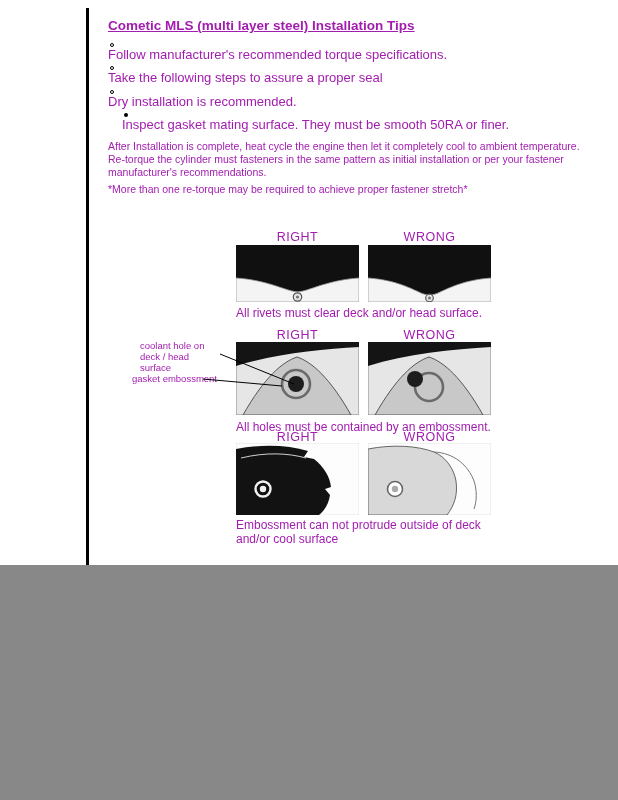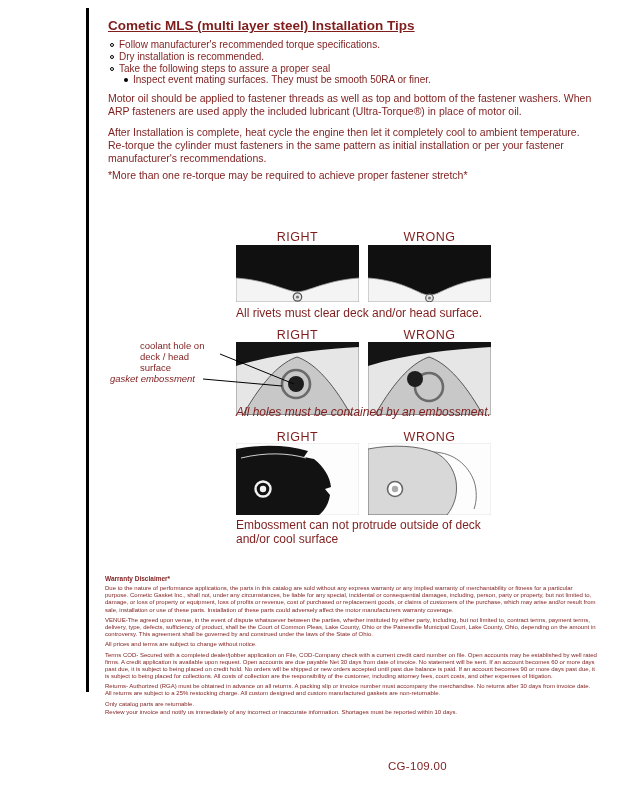--- a/index.html
+++ b/index.html
@@ -5,8 +5,8 @@
   * { margin:0; padding:0; box-sizing:border-box; }
   html,body { background:#888; }
   .page {
-    position:relative; width:618px; height:800px; margin:0 auto;
-    background:#ffffff; color:#7f1d1d;
+    position:relative; width:618px; height:565px; margin:0 auto;
+    background:#ffffff; color:#a21caf;
     font-family:"Liberation Sans", sans-serif; overflow:hidden;
   }
   .left-rule { position:absolute; left:86px; top:8px; width:3px; height:684px; background:#000; }

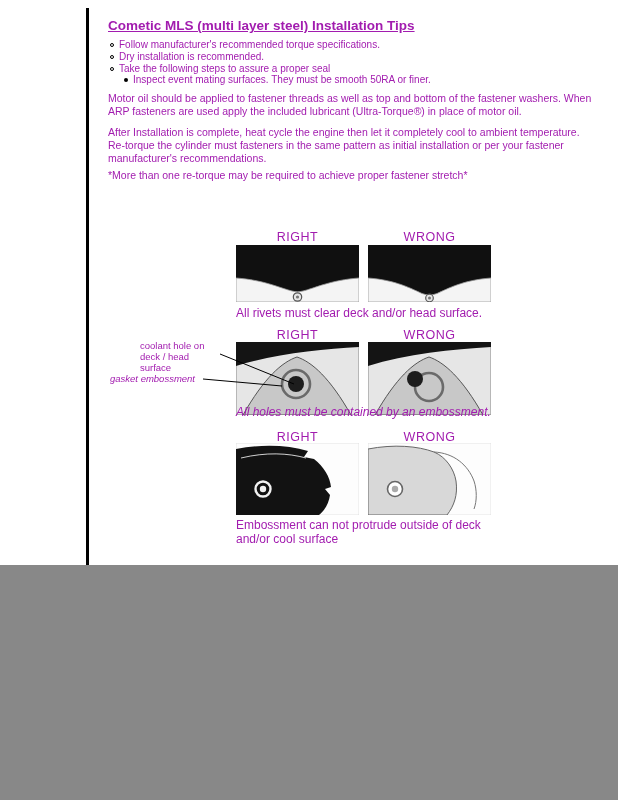--- a/index.html
+++ b/index.html
@@ -13,7 +13,7 @@
 
   .content { position:absolute; left:108px; top:18px; width:492px; }
   .title { font-size:13.5px; font-weight:bold; text-decoration:underline; margin-bottom:6px; }
-  .bullet { display:flex; align-items:flex-start; font-size:10px; line-height:1.18; }
+  .bullet { display:flex; align-items:flex-start; font-size:13px; line-height:1.18;flex-direction:column; }
   .bullet.sub { margin-left:14px; }
   .ob { flex:0 0 auto; width:4px; height:4px; border:1px solid #000; border-radius:50%; margin:4px 5px 0 2px; }
   .fb { flex:0 0 auto; width:4px; height:4px; background:#000; border-radius:50%; margin:4px 5px 0 2px; }

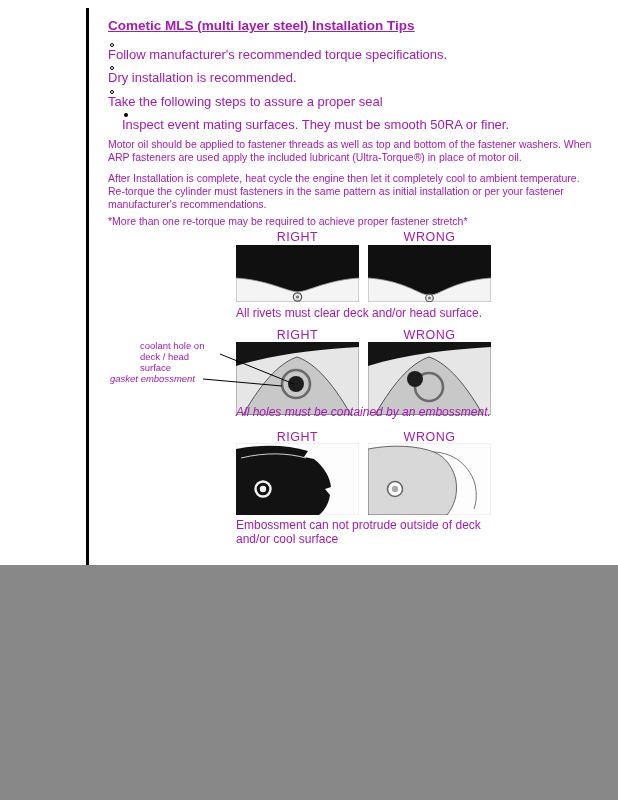--- a/index.html
+++ b/index.html
@@ -51,11 +51,11 @@
     </div>
     <div class="bullet">
       <span class="ob"></span>
-      <span>Dry installation is recommended.</span>
+      <span>Take the following steps to assure a proper seal</span>
     </div>
     <div class="bullet">
       <span class="ob"></span>
-      <span>Take the following steps to assure a proper seal</span>
+      <span>Dry installation is recommended.</span>
     </div>
     <div class="bullet sub">
       <span class="fb"></span>

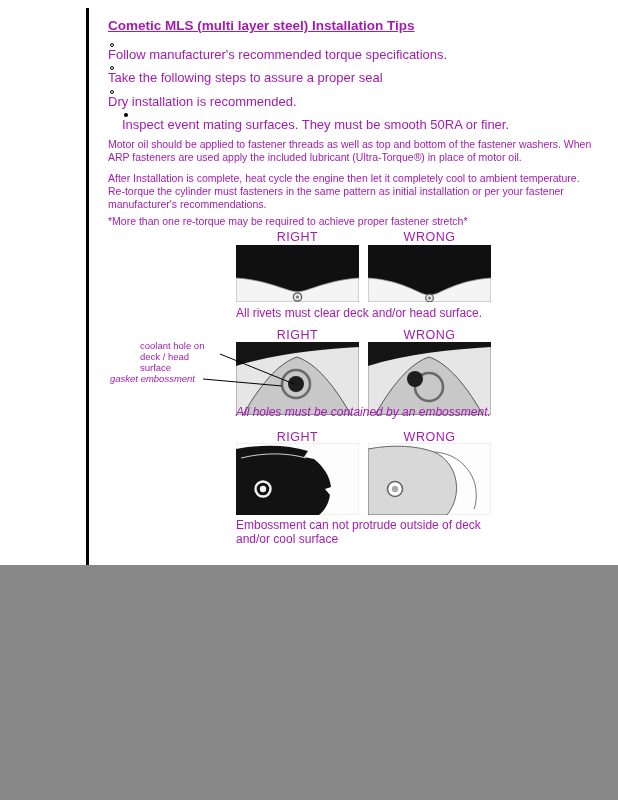--- a/index.html
+++ b/index.html
@@ -59,7 +59,7 @@
     </div>
     <div class="bullet sub">
       <span class="fb"></span>
-      <span>Inspect event mating surfaces.  They must be smooth 50RA or finer.</span>
+      <span>Inspect gasket mating surface.  They must be smooth 50RA or finer.</span>
     </div>
 
     <p class="body">Motor oil should be applied to fastener threads as well as top and bottom of the fastener washers. When ARP fasteners are used apply the included lubricant (Ultra-Torque®) in place of motor oil.</p>

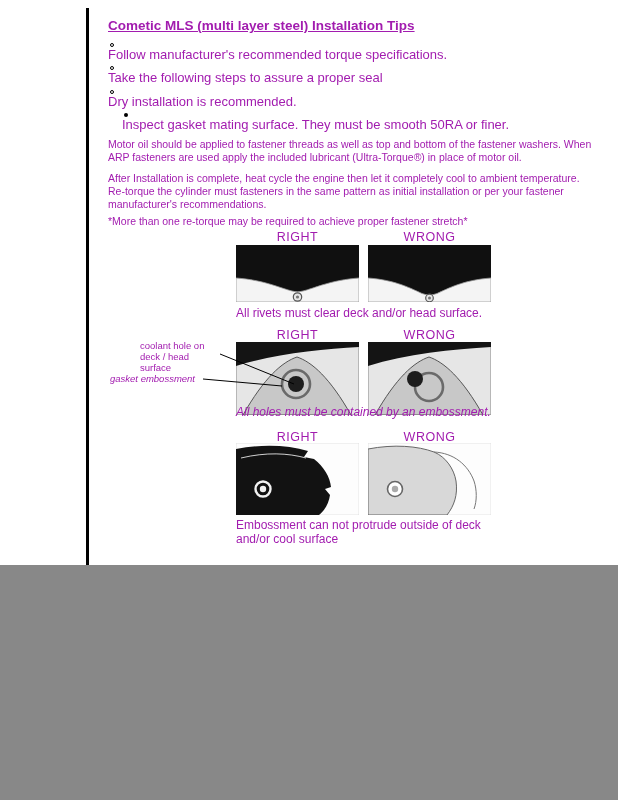--- a/index.html
+++ b/index.html
@@ -62,7 +62,6 @@
       <span>Inspect gasket mating surface.  They must be smooth 50RA or finer.</span>
     </div>
 
-    <p class="body">Motor oil should be applied to fastener threads as well as top and bottom of the fastener washers. When ARP fasteners are used apply the included lubricant (Ultra-Torque®) in place of motor oil.</p>
     <p class="body p2">After Installation is complete, heat cycle the engine then let it completely cool to ambient temperature. Re-torque the cylinder must fasteners in the same pattern as initial installation or per your fastener manufacturer's recommendations.</p>
     <p class="body note">*More than one re-torque may be required to achieve proper fastener stretch*</p>
   </div>

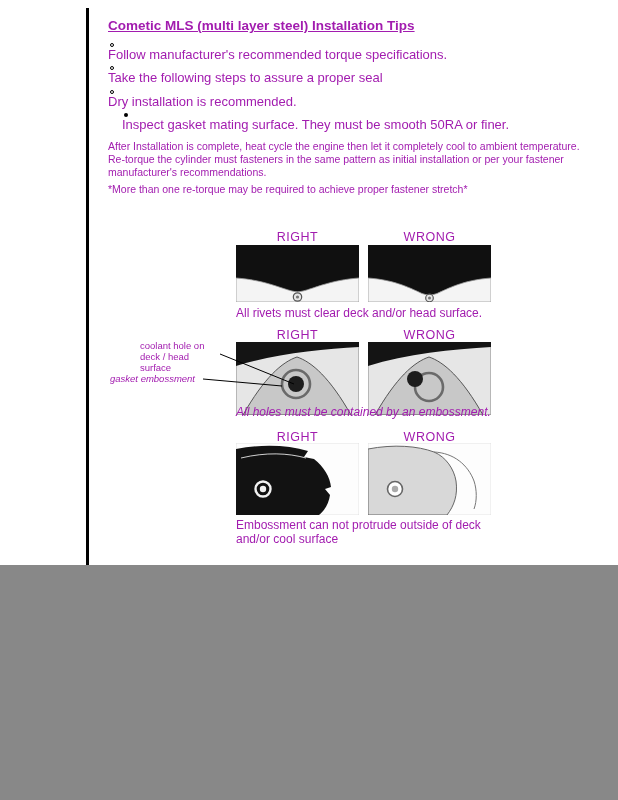--- a/index.html
+++ b/index.html
@@ -89,7 +89,7 @@
     <div class="hdr" style="left:368px; top:100px;">WRONG</div>
 
     <div class="fig-label" style="left:140px; top:113px; width:80px;">coolant hole on deck / head surface</div>
-    <div class="fig-label" style="left:110px; top:146px; width:92px;font-style:italic;">gasket embossment</div>
+    <div class="fig-label" style="left:132px; top:146px; width:92px;">gasket embossment</div>
 
     <svg class="fig" style="left:236px; top:114px;" width="123" height="73" viewBox="0 0 123 73">
       <rect width="123" height="73" fill="#e6e6e6" stroke="#888" stroke-width="1"></rect>

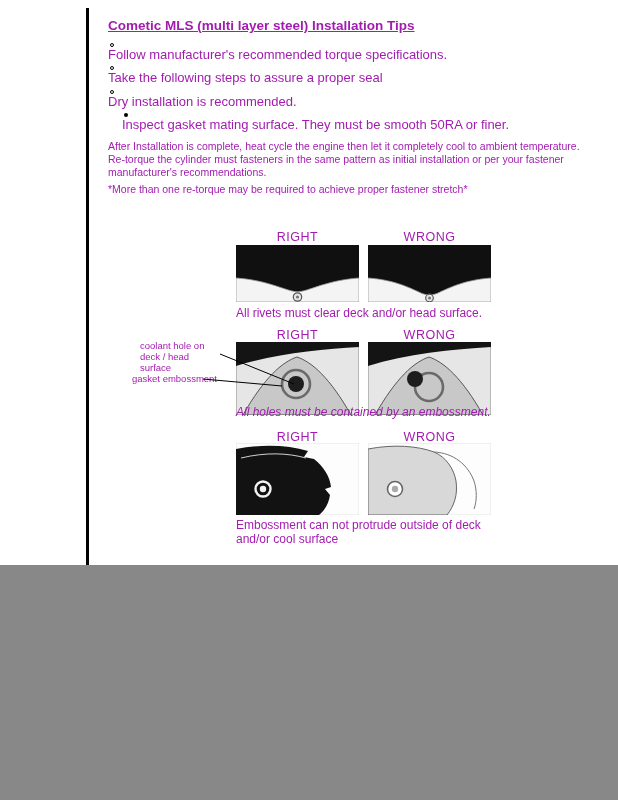--- a/index.html
+++ b/index.html
@@ -111,7 +111,7 @@
       <line x1="203" y1="51" x2="282" y2="58" stroke="#000" stroke-width="1"></line>
     </svg>
 
-    <div class="caption" style="left:236px; top:177px; width:280px;font-style:italic;">All holes must be contained by an embossment.</div>
+    <div class="caption" style="left:236px; top:192px; width:280px;">All holes must be contained by an embossment.</div>
 
     <div class="hdr" style="left:236px; top:202px;">RIGHT</div>
     <div class="hdr" style="left:368px; top:202px;">WRONG</div>

